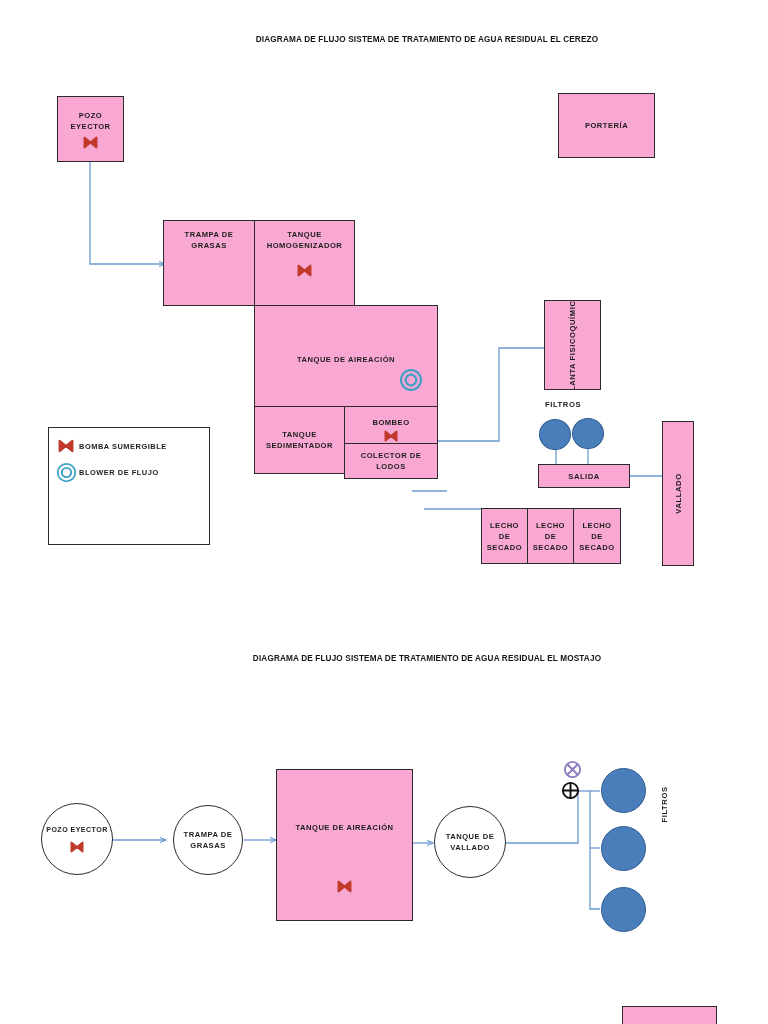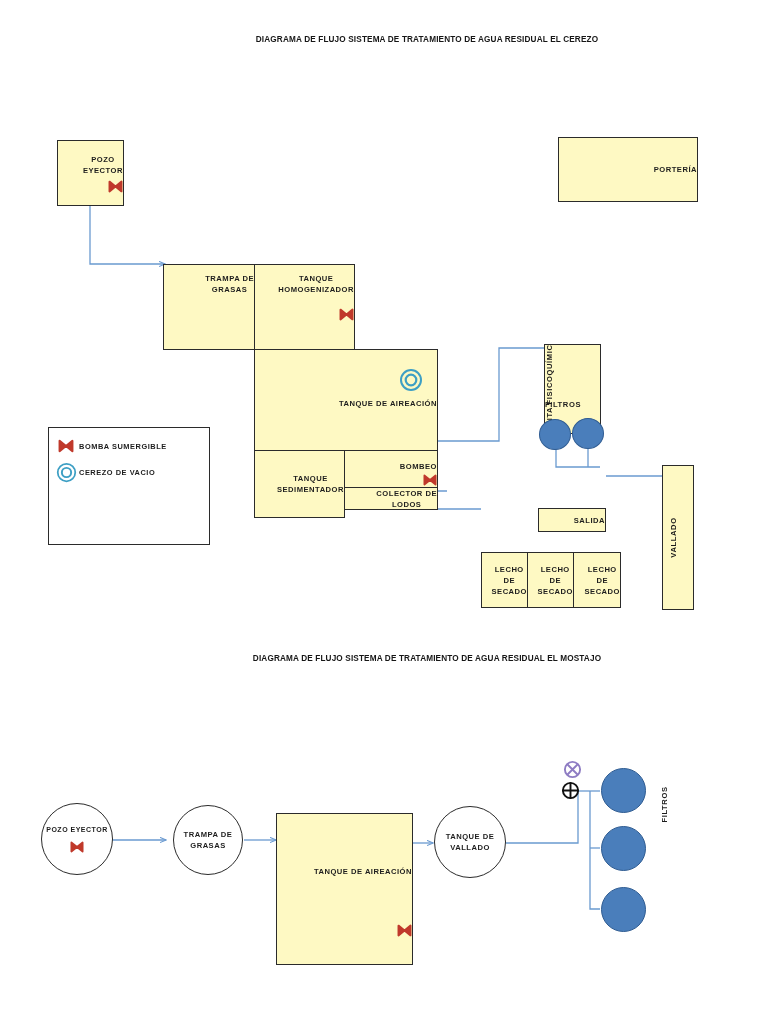--- a/index.html
+++ b/index.html
@@ -35,13 +35,12 @@
 
   .box {
     border: 1.6px solid #2b2b2b;
-    background: #fef9c3;
+    background: #f9a8d4;
     display: flex;
     flex-direction: column;
-    align-items: flex-end;
+    align-items: center;
     justify-content: center;
     text-align: center;
-    margin-top: 44px;
   }
   .box-label {
     font-size: 7.6px;

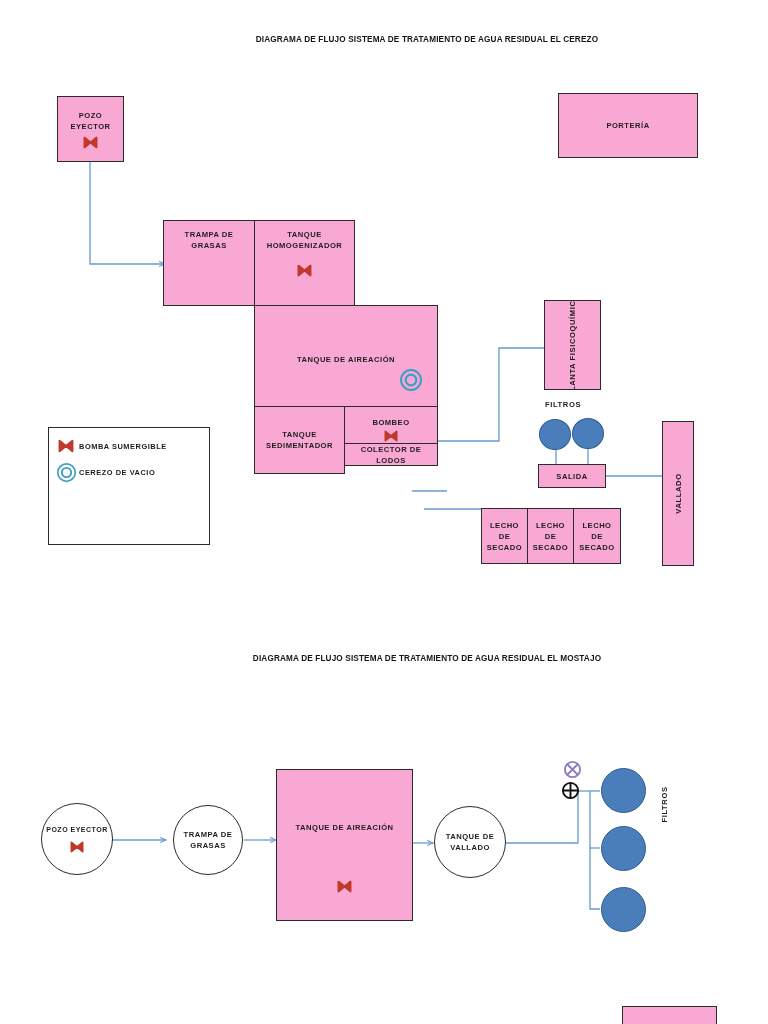--- a/index.html
+++ b/index.html
@@ -163,7 +163,7 @@
     </svg>
   </div>
 
-  <div class="abs box" style="left:558px;top:93px;width:140px;height:65px;">
+  <div class="abs box" style="left:558px;top:93px;width:97px;height:65px;">
     <div class="box-label">PORTERÍA</div>
   </div>
 

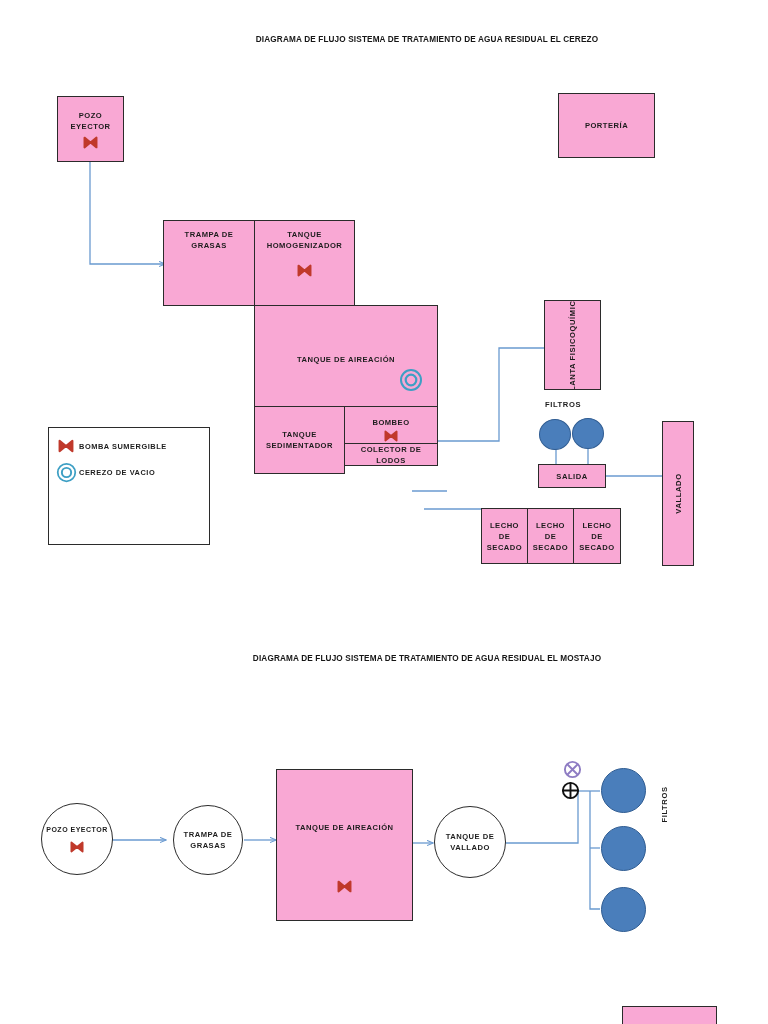--- a/index.html
+++ b/index.html
@@ -200,7 +200,7 @@
     </svg>
   </div>
 
-  <div class="abs box" style="left:344px;top:443px;width:94px;height:23px;">
+  <div class="abs box" style="left:344px;top:443px;width:94px;height:36px;">
     <div class="box-label">COLECTOR DE
 LODOS</div>
   </div>

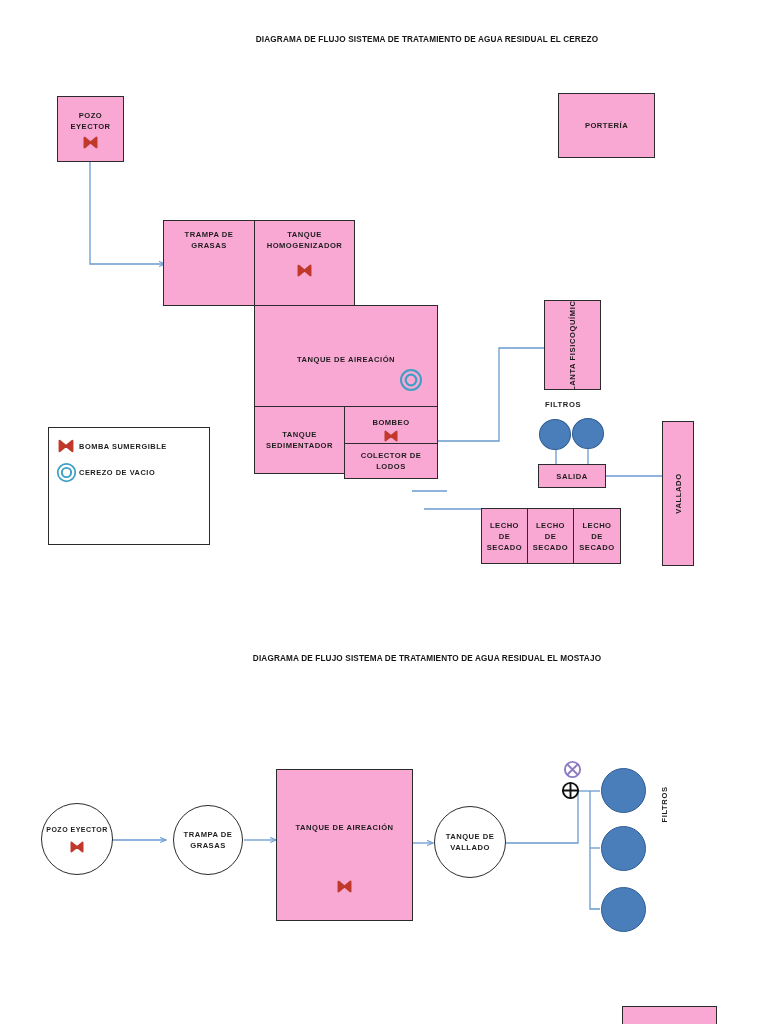--- a/index.html
+++ b/index.html
@@ -257,7 +257,7 @@
           <circle cx="12" cy="12" r="5.3" fill="none" stroke="#3d9fc4" stroke-width="2.2"></circle>
         </svg>
       </span>
-      <span class="legend-text">CEREZO DE VACIO</span>
+      <span class="legend-text">BLOWER DE FLUJO</span>
     </div>
   </div>
 

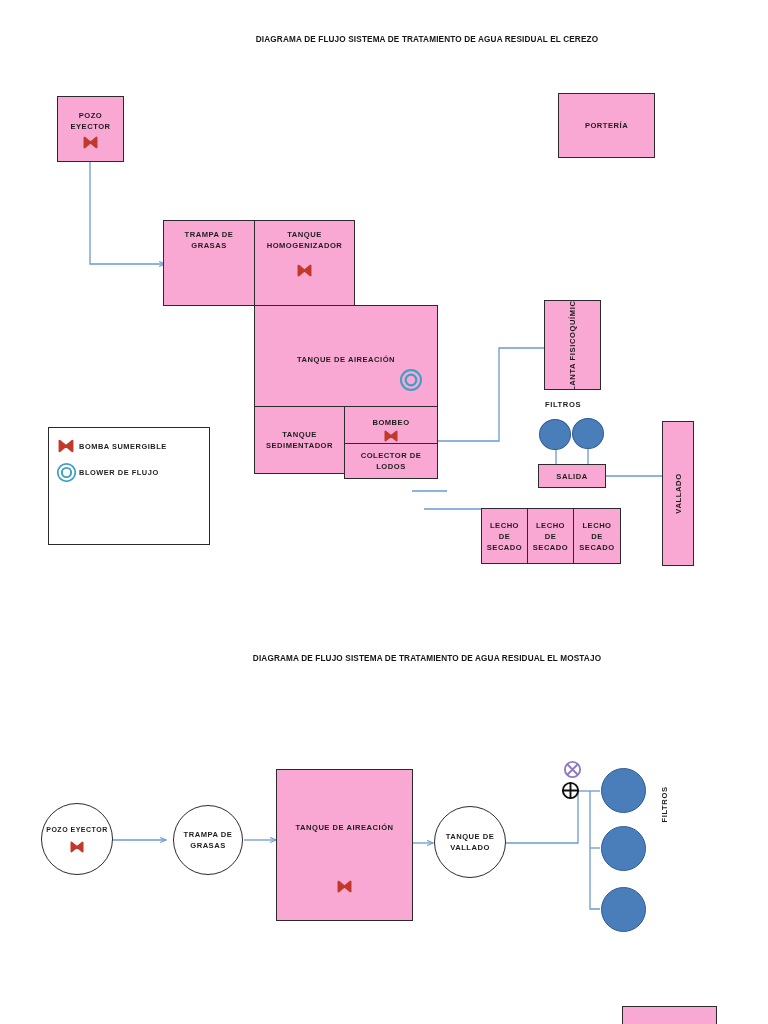--- a/index.html
+++ b/index.html
@@ -213,7 +213,7 @@
   <div class="abs filter-disc" style="left:539px;top:419px;width:32px;height:31px;"></div>
   <div class="abs filter-disc" style="left:572px;top:418px;width:32px;height:31px;"></div>
 
-  <div class="abs box thinbox" style="left:538px;top:464px;width:68px;height:24px;">
+  <div class="abs box thinbox" style="left:538px;top:464px;width:92px;height:24px;">
     <div class="box-label">SALIDA</div>
   </div>
 

